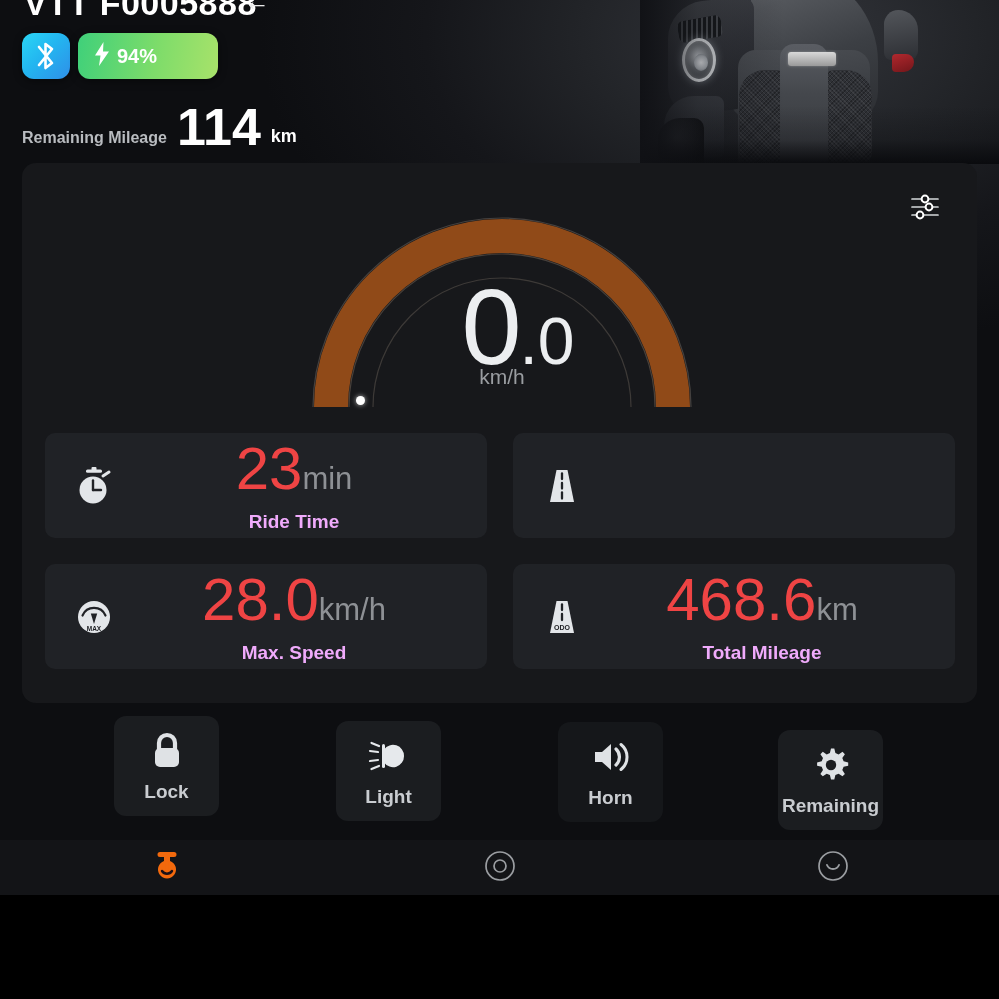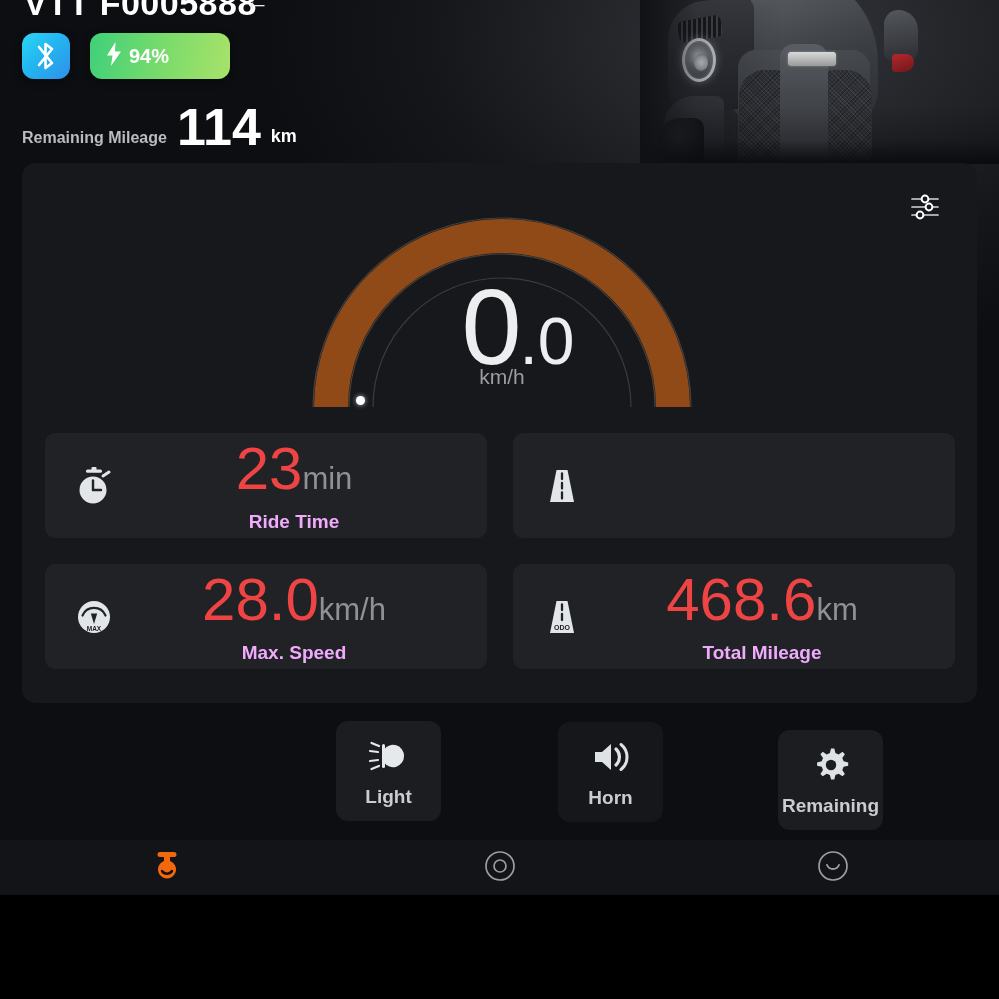--- a/index.html
+++ b/index.html
@@ -120,7 +120,7 @@
     font-size:26px; color:#e8e8e8; line-height:1;
   }
 
-  .badge-row{ position:absolute; left:22px; top:33px; display:flex; gap:20px; align-items:center; }
+  .badge-row{ position:absolute; left:22px; top:33px; display:flex; gap:8px; align-items:center; }
   .bt-chip{
     width:48px; height:46px; border-radius:12px;
     background:linear-gradient(135deg,#2ad6f5 0%,#23b6f0 45%,#2f8fe8 100%);

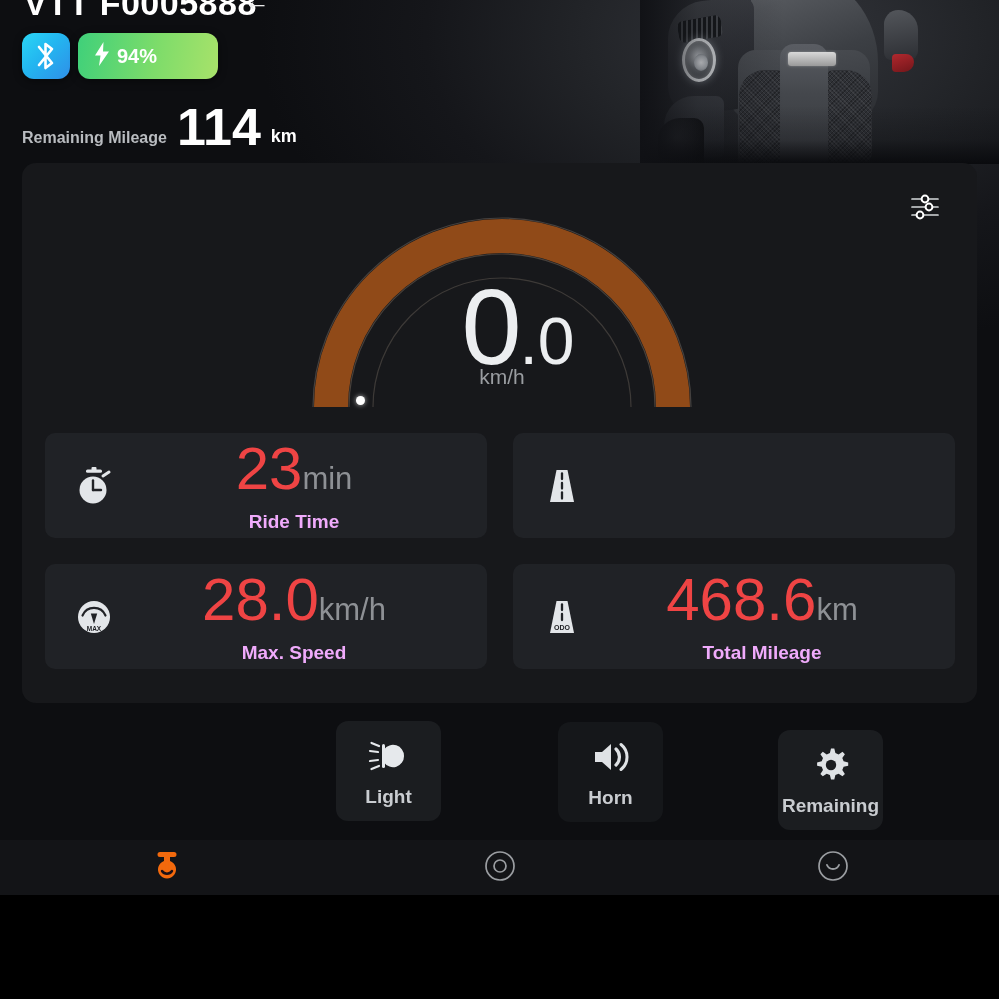--- a/index.html
+++ b/index.html
@@ -377,6 +377,15 @@
 
   <div class="actions">
 
+    <div class="act" id="act-lock">
+      <div class="act-icon">
+        <svg width="34" height="40" viewBox="0 0 34 40" aria-hidden="true">
+          <path d="M9 18 L9 12 A 8 8 0 0 1 25 12 L25 18" fill="none" stroke="#dfe2e5" stroke-width="4.2" stroke-linecap="round"></path>
+          <rect x="5" y="17" width="24" height="19" rx="5" fill="#dfe2e5"></rect>
+        </svg>
+      </div>
+      <div class="act-label">Lock</div>
+    </div>
 
     <div class="act" id="act-light">
       <div class="act-icon">

